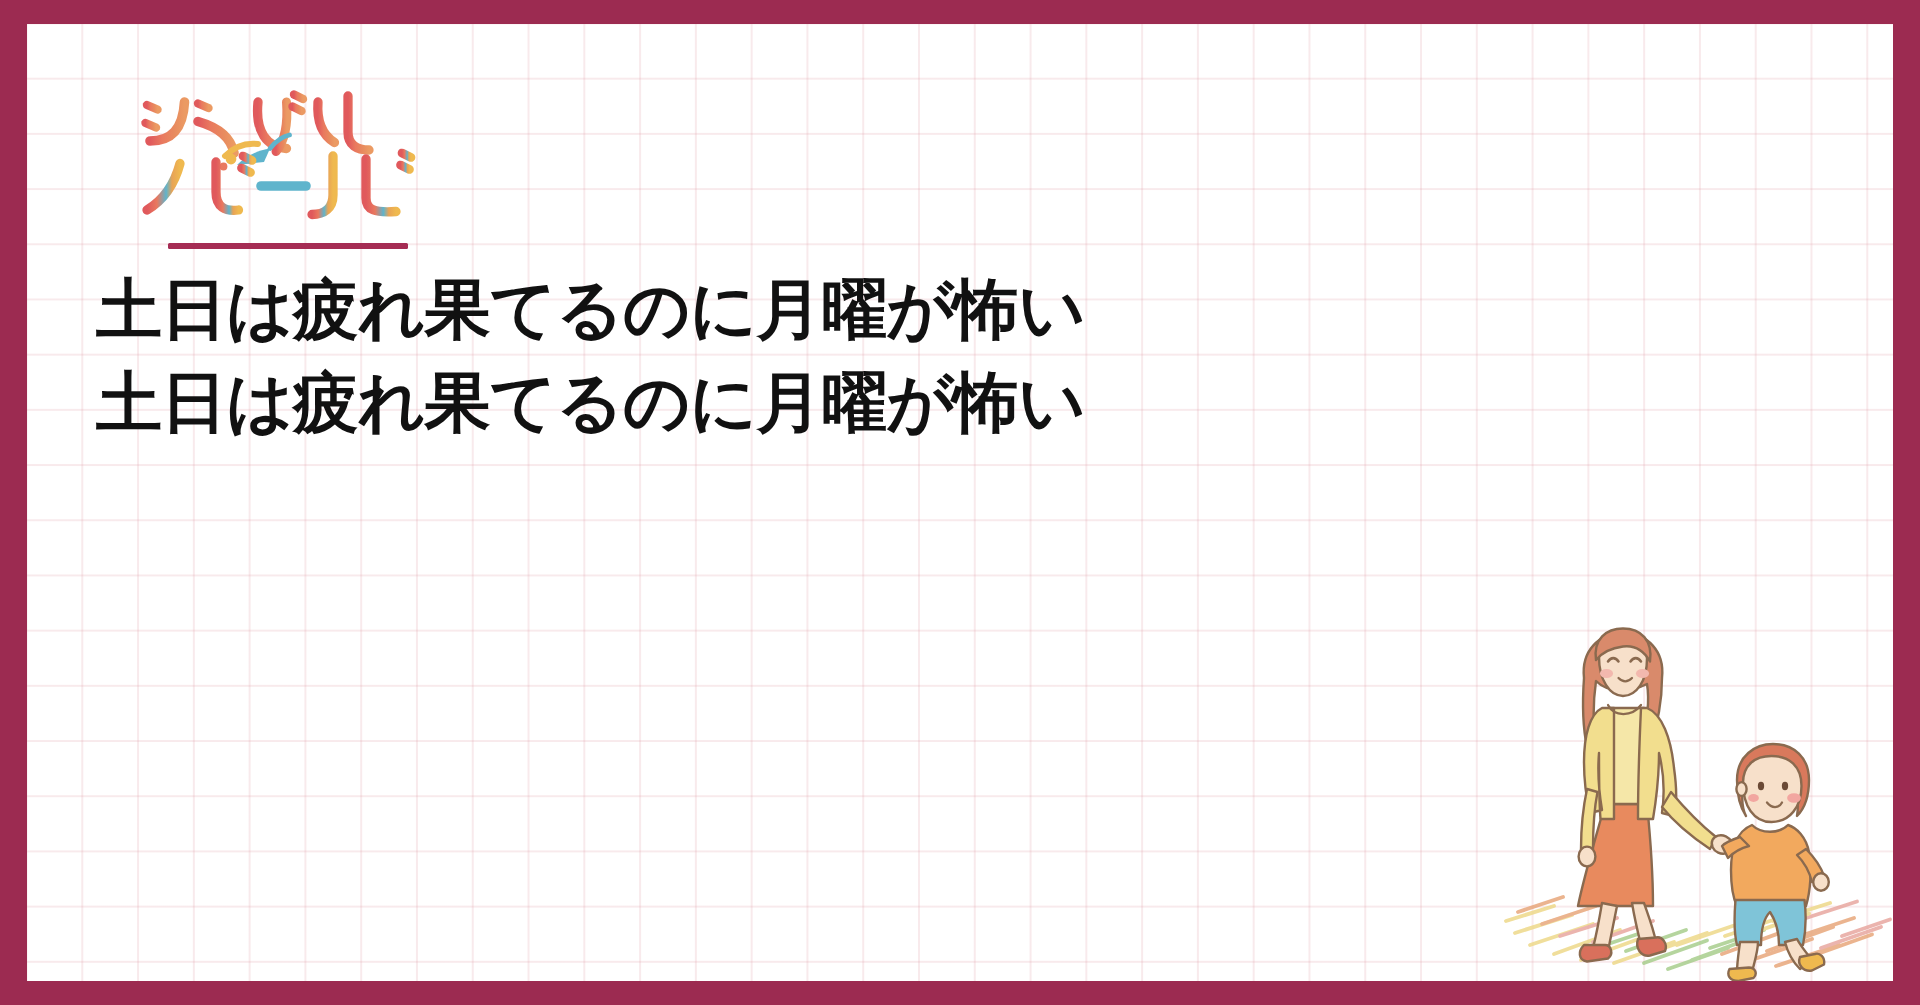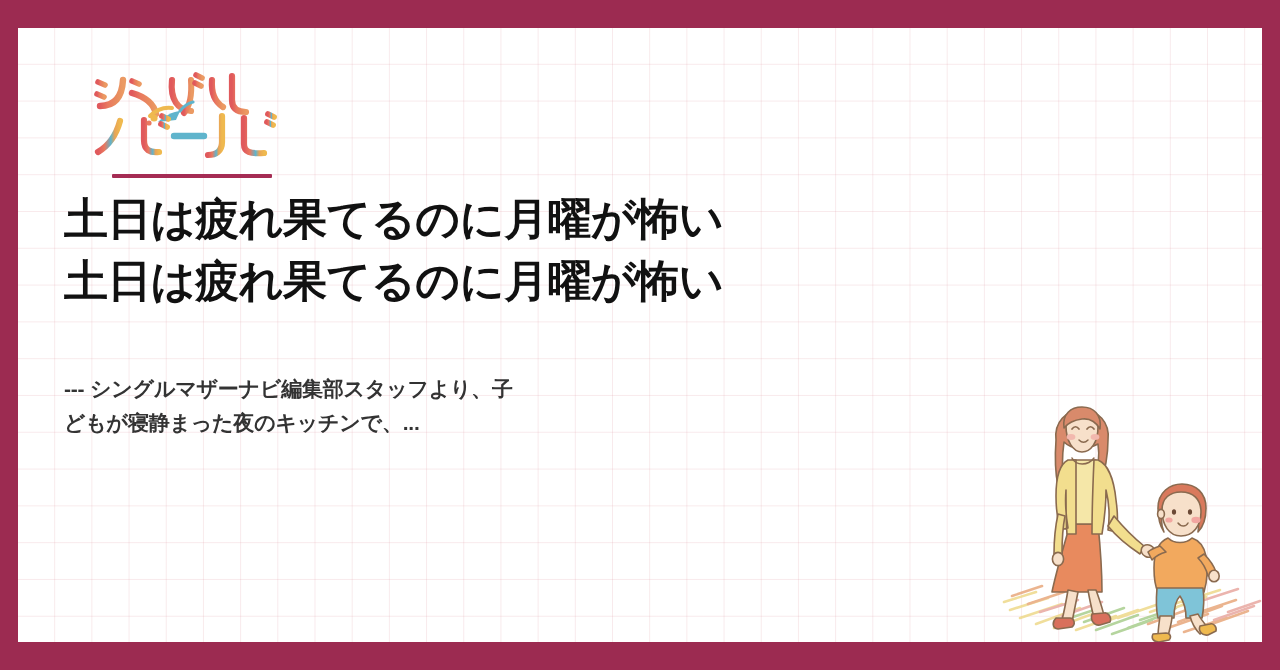--- a/index.html
+++ b/index.html
@@ -14,7 +14,7 @@
     position:relative;
     width:1280px; height:670px;
     background:#9C2B51;
-    padding:28px 18px;
+    padding:16px 18px;
   }
 
   

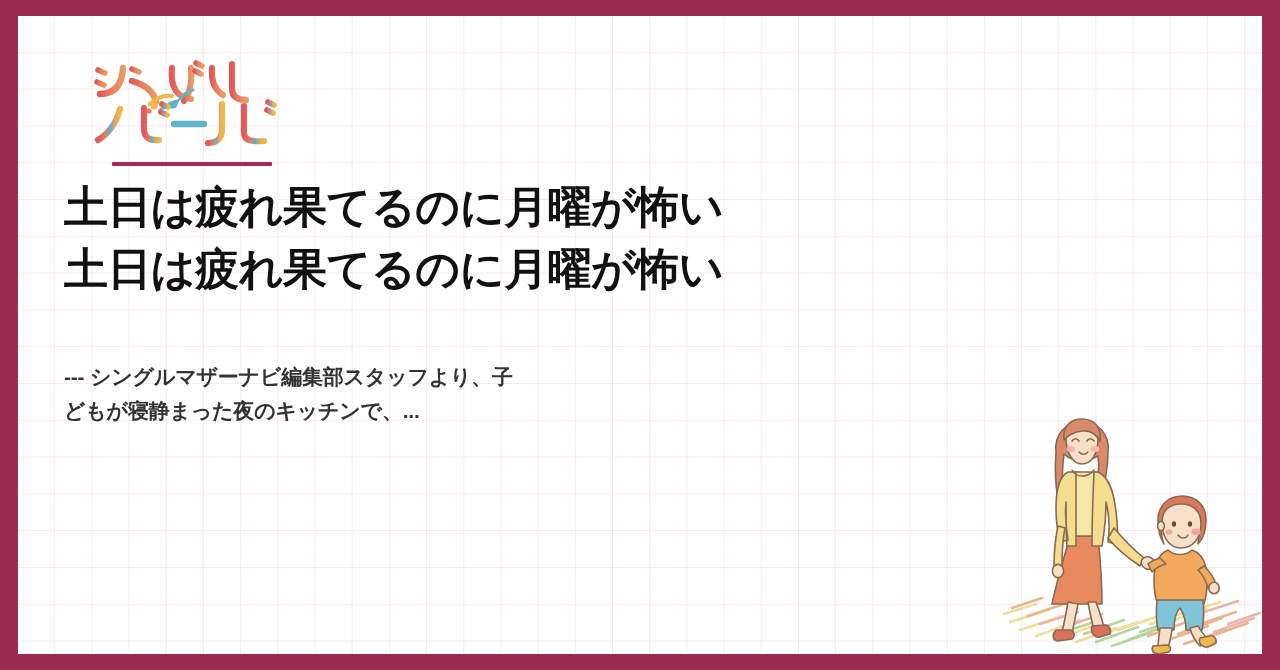--- a/index.html
+++ b/index.html
@@ -159,10 +159,6 @@
       <span class="title-line">土日は疲れ果てるのに月曜が怖い</span>
     </h1>
 
-    <p class="excerpt">
-      <span class="excerpt-line">--- シングルマザーナビ編集部スタッフより、子</span>
-      <span class="excerpt-line">どもが寝静まった夜のキッチンで、...</span>
-    </p>
 
     <div class="illustration">
       <svg viewBox="0 0 270 250" aria-hidden="true">

